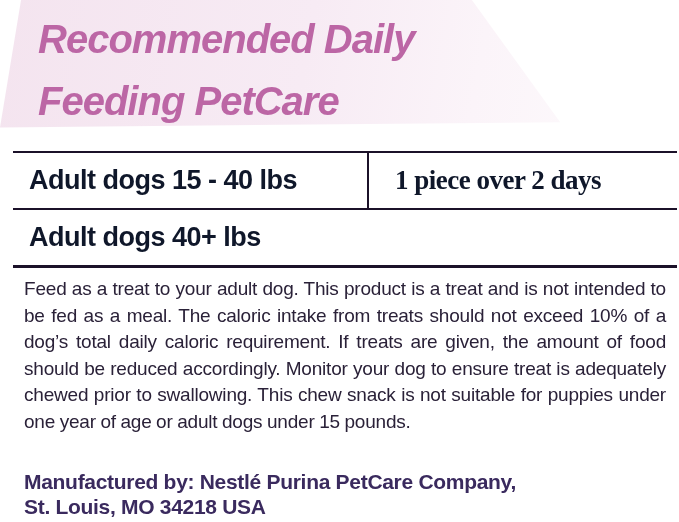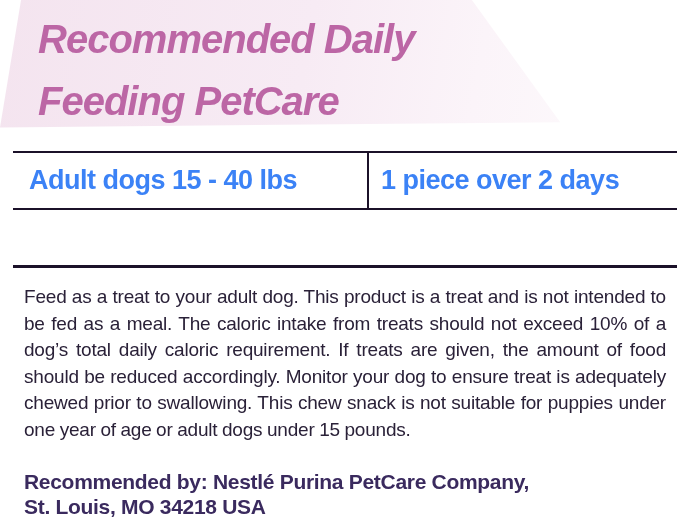--- a/index.html
+++ b/index.html
@@ -56,7 +56,7 @@
     font-weight: bold;
     font-size: 27px;
     letter-spacing: -0.5px;
-    color: #3b82f6;
+    color: #0f172a;
     white-space: nowrap;
   }
   .ft-cell.size {

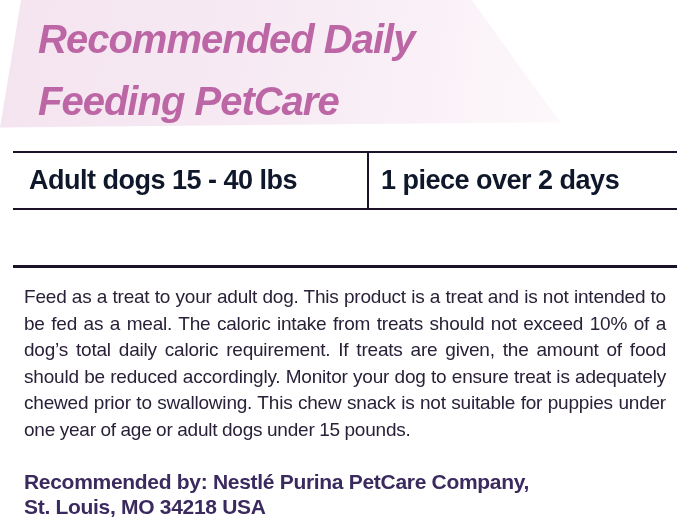--- a/index.html
+++ b/index.html
@@ -67,10 +67,11 @@
   .ft-cell.amount {
     flex: 1;
     border-left: 2px solid #1b1129;
-    padding-left: 12px;
+    padding-left: 26px;
     align-self: stretch;
     display: flex;
     align-items: center;
+    font-family: Liberation Serif, serif;
   }
 
   

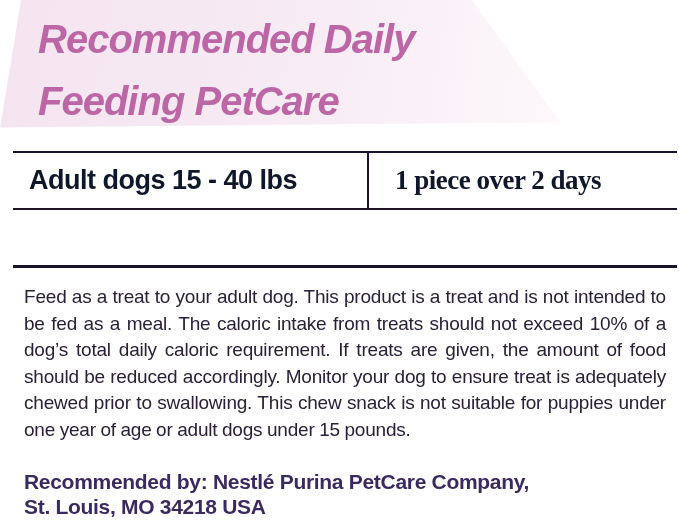--- a/index.html
+++ b/index.html
@@ -117,6 +117,7 @@
       <div class="ft-cell amount">1 piece over 2 days</div>
     </div>
     <div class="ft-row">
+      <div class="ft-cell size">Adult dogs 40+ lbs</div>
     </div>
   </div>
 

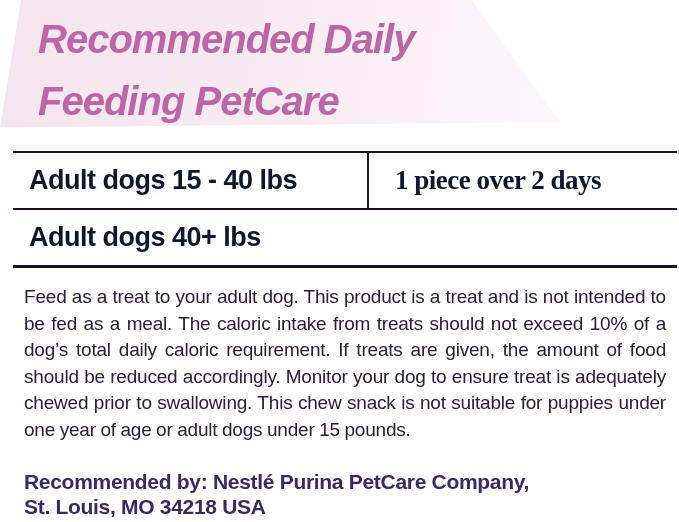--- a/index.html
+++ b/index.html
@@ -77,7 +77,7 @@
   
   .disclaimer {
     position: absolute;
-    left: 24px; top: 284px;
+    left: 24px; top: 276px;
     width: 642px;
     font-size: 19px;
     line-height: 26.5px;

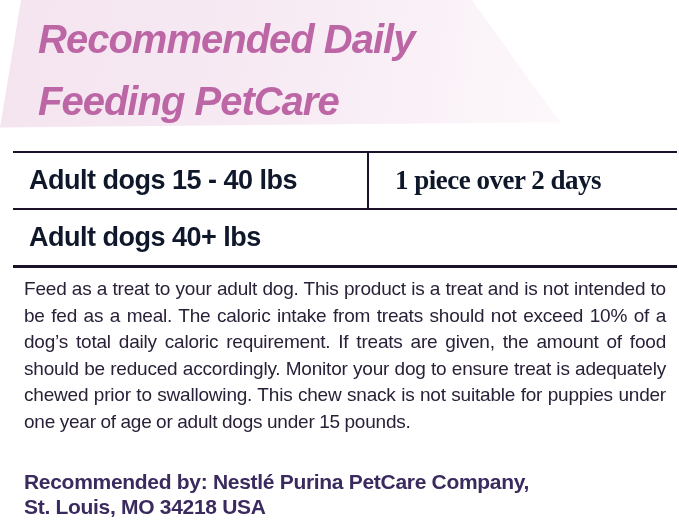--- a/index.html
+++ b/index.html
@@ -124,7 +124,7 @@
   <div class="disclaimer">Feed as a treat to your adult dog. This product is a treat and is not intended to be fed as a meal. The caloric intake from treats should not exceed 10% of a dog’s total daily caloric requirement. If treats are given, the amount of food should be reduced accordingly. Monitor your dog to ensure treat is adequately chewed prior to swallowing. This chew snack is not suitable for puppies under one year of age or adult dogs under 15 pounds.</div>
 
   <div class="manufacturer">
-    <div>Recommended by: Nestlé Purina PetCare Company,</div>
+    <div>Manufactured by: Nestlé Purina PetCare Company,</div>
     <div>St. Louis, MO 34218 USA</div>
   </div>
 

